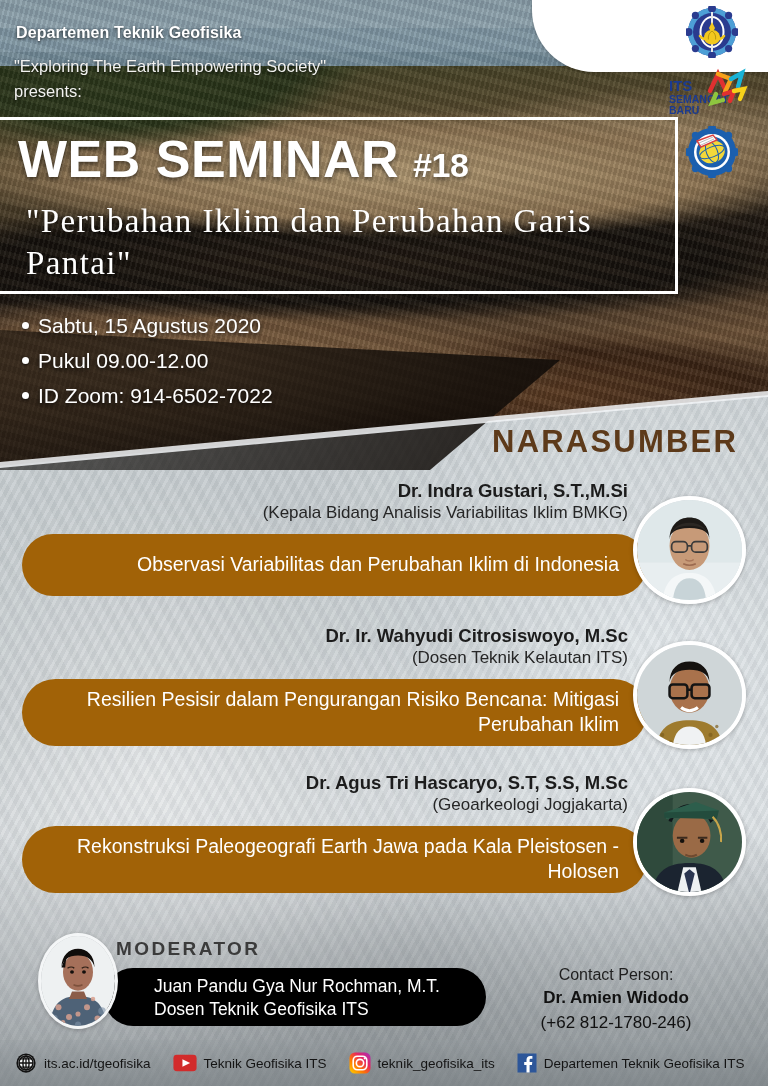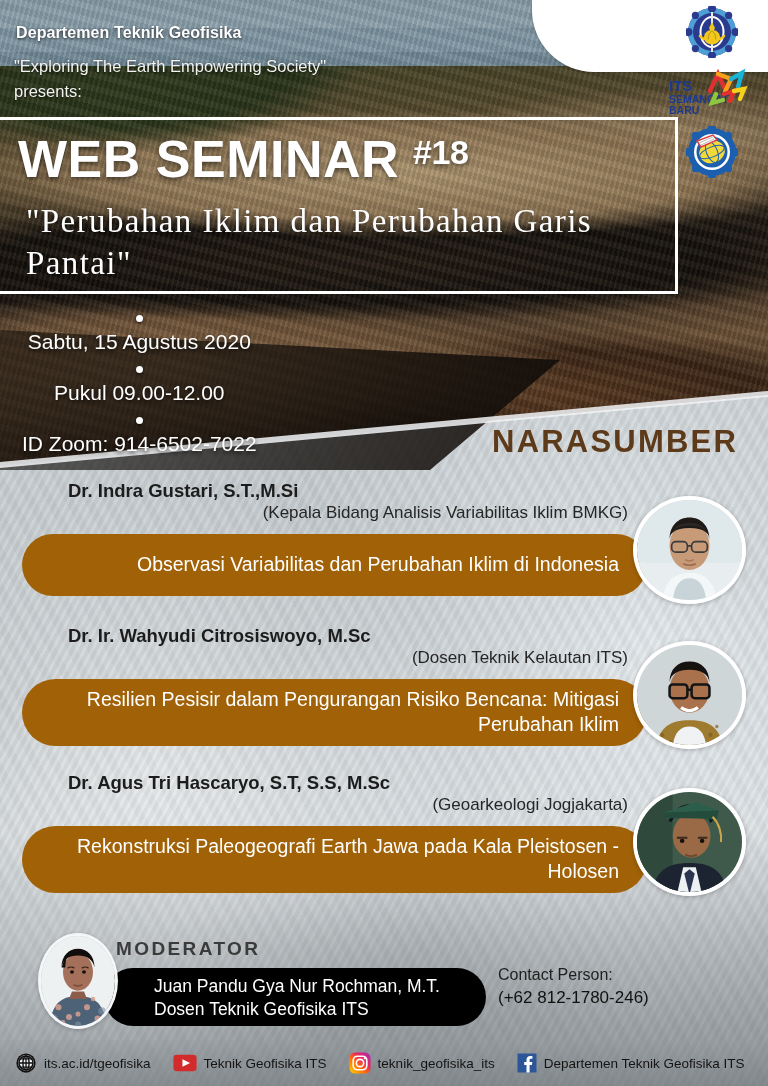--- a/index.html
+++ b/index.html
@@ -132,7 +132,7 @@
   }
   .seminar-line{
     position:absolute; left: 18px; top: 133px;
-    display:flex; align-items: flex-start; gap: 14px;
+    display:flex; align-items: flex-end; gap: 14px;
   }
   .seminar-main{
     font-size: 52px; font-weight: bold; color:#ffffff;

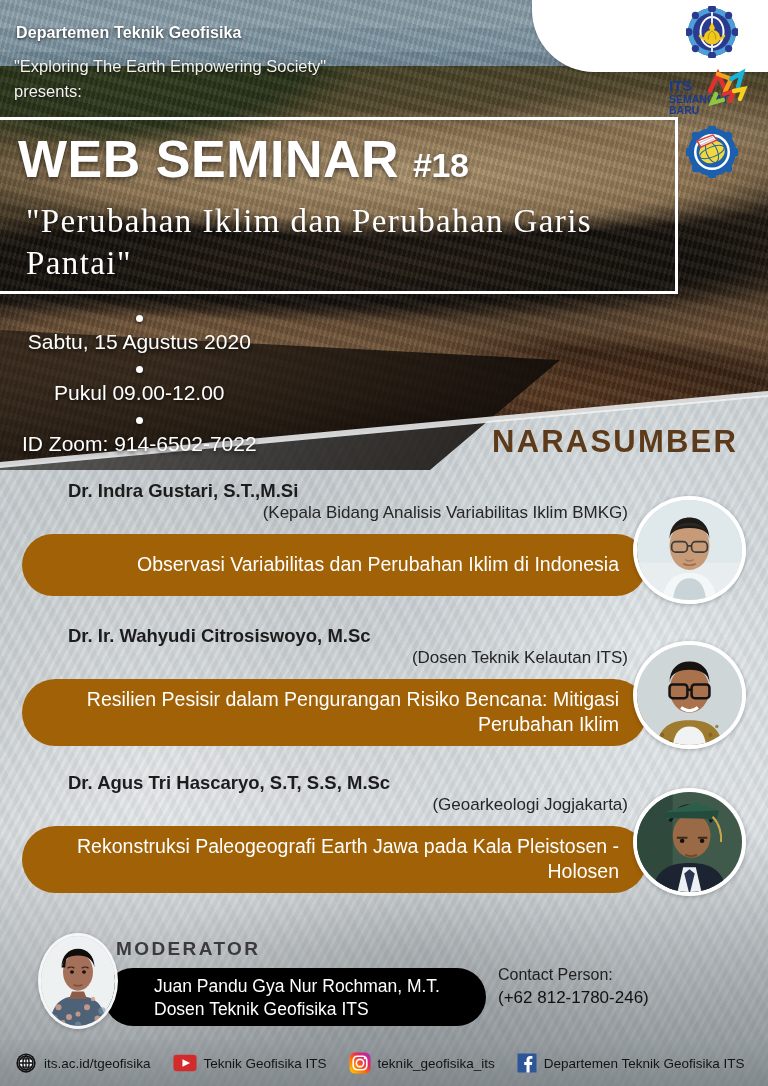--- a/index.html
+++ b/index.html
@@ -165,7 +165,6 @@
     line-height: 1;
     margin-bottom: 14px;
     text-shadow: 0 2px 4px rgba(0,0,0,.75);
-    flex-direction: column;
   }
   .bullet{
     width: 7px; height: 7px; border-radius:50%; background:#ffffff;

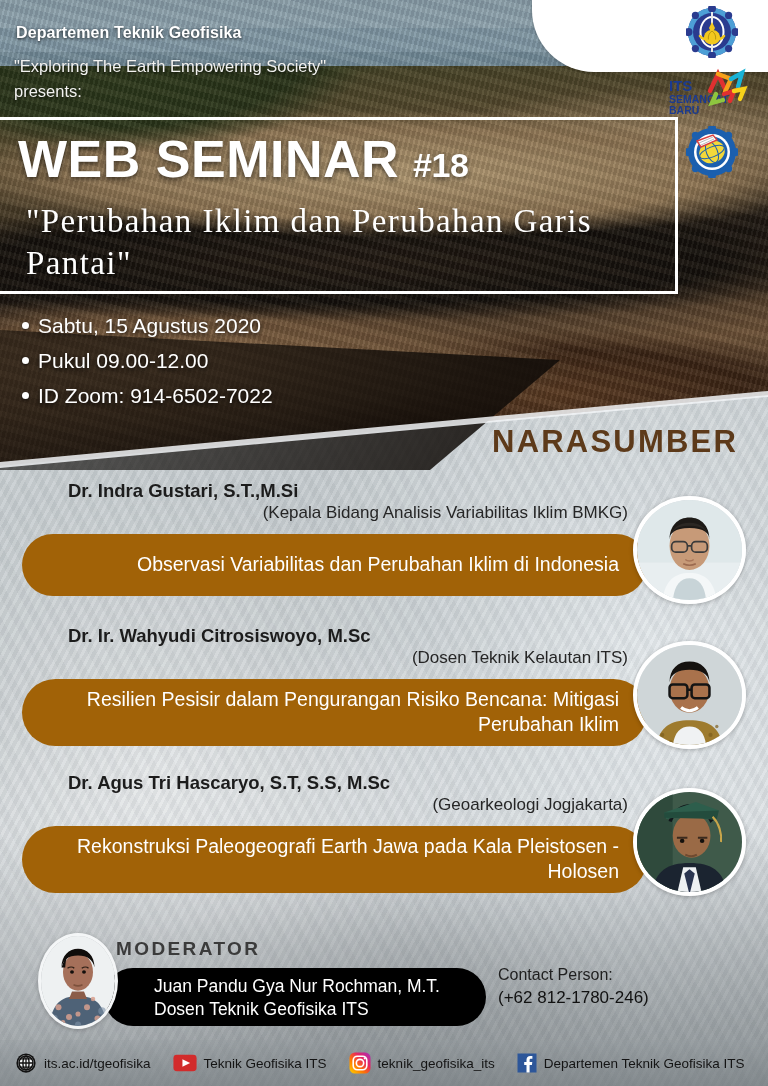--- a/index.html
+++ b/index.html
@@ -188,7 +188,7 @@
 
   .sp-name{
     position:absolute; right: 140px; top: 0;
-    width: 560px; text-align: left;
+    width: 560px; text-align: right;
     font-size: 18.5px; font-weight: bold; color:#1c1c1c;
     line-height: 1.16;
   }

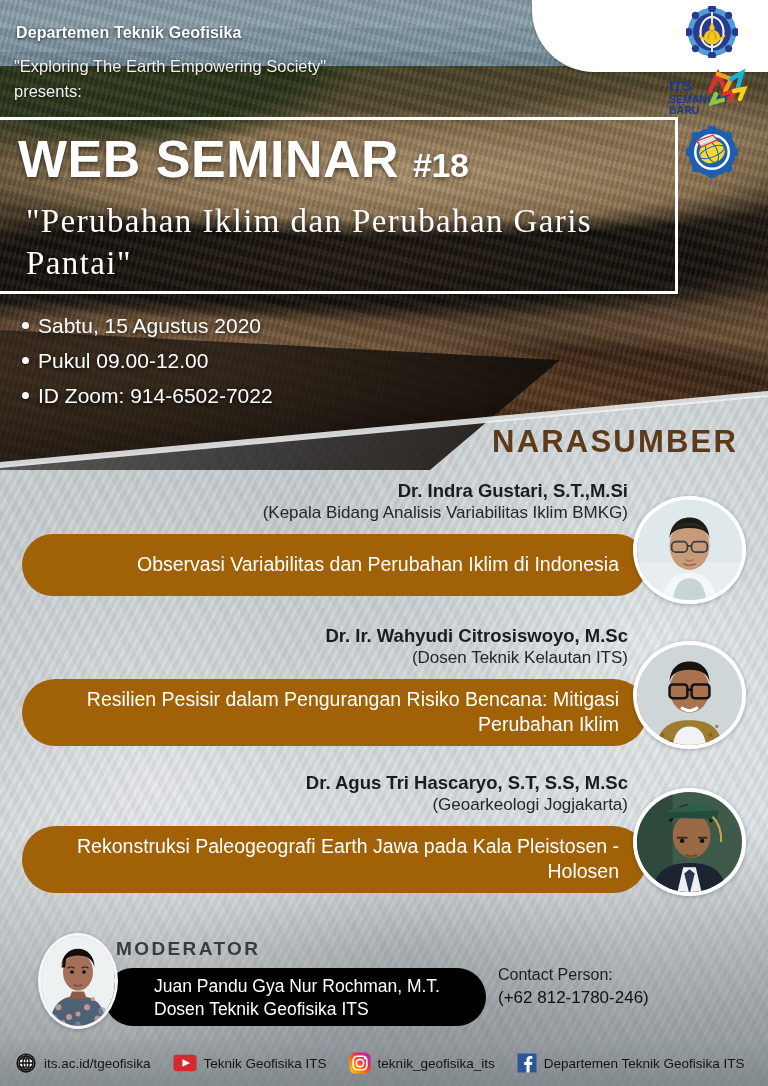--- a/index.html
+++ b/index.html
@@ -250,8 +250,8 @@
 
   
   .contact{
-    position:absolute; right: 10px; top: 963px;
-    text-align: left; width: 260px;
+    position:absolute; right: 22px; top: 963px;
+    text-align: center; width: 260px;
   }
   .contact .c-lbl{ font-size: 16px; color:#1f1f1f; line-height:1.45; }
   .contact .c-name{ font-size: 17px; font-weight: bold; color:#111111; line-height:1.45; }

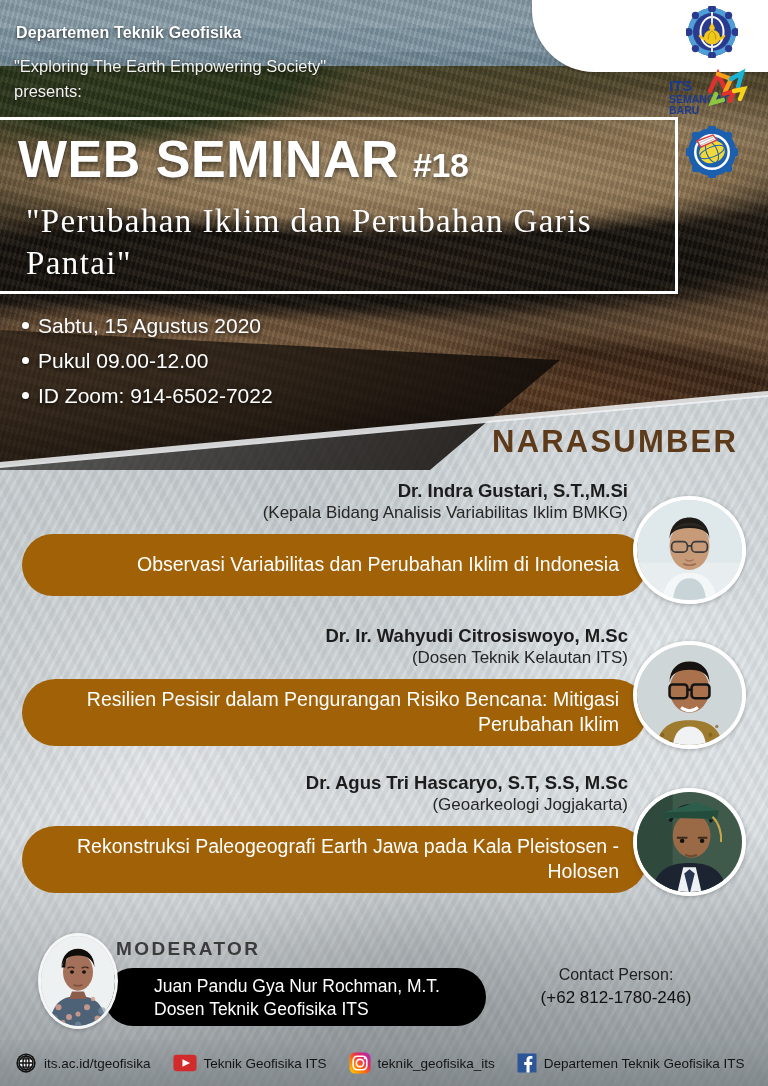--- a/index.html
+++ b/index.html
@@ -501,6 +501,7 @@
 
   <div class="contact">
     <div class="c-lbl">Contact Person:</div>
+    <div class="c-name">Dr. Amien Widodo</div>
     <div class="c-phone">(+62 812-1780-246)</div>
   </div>
 

